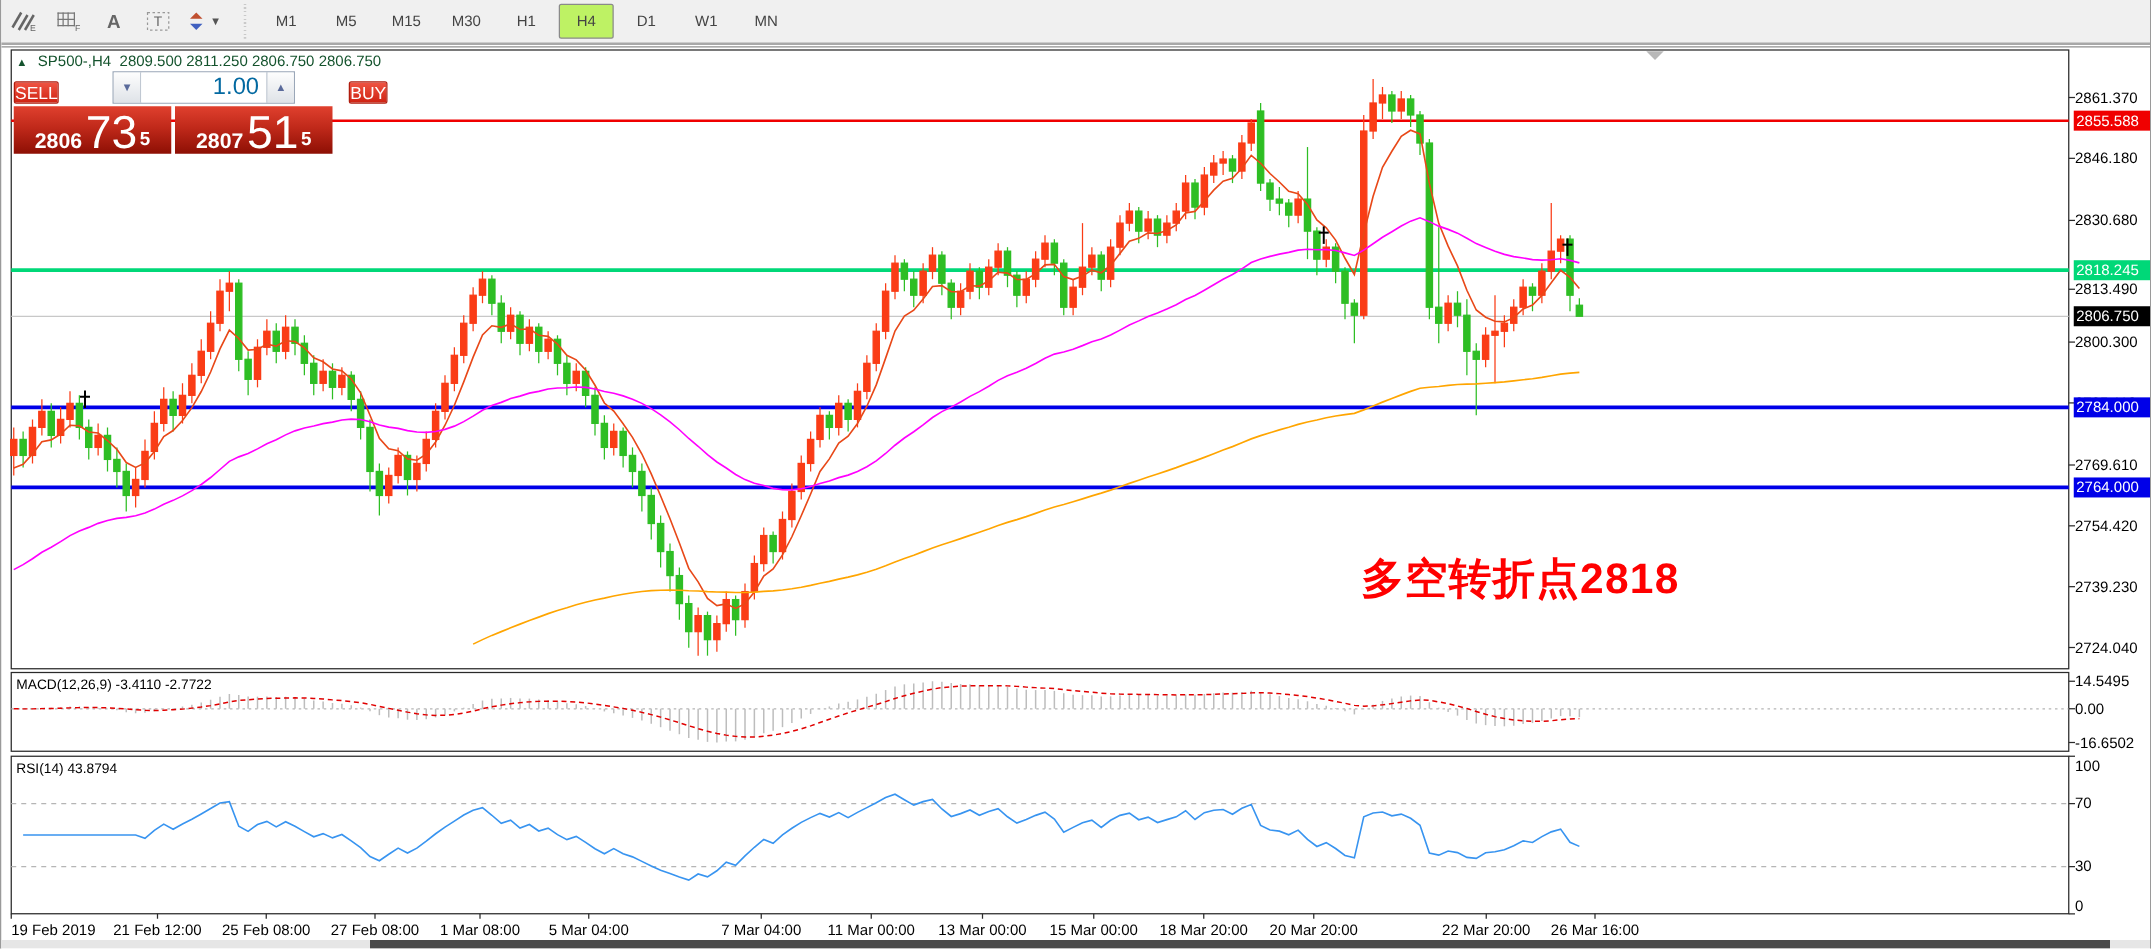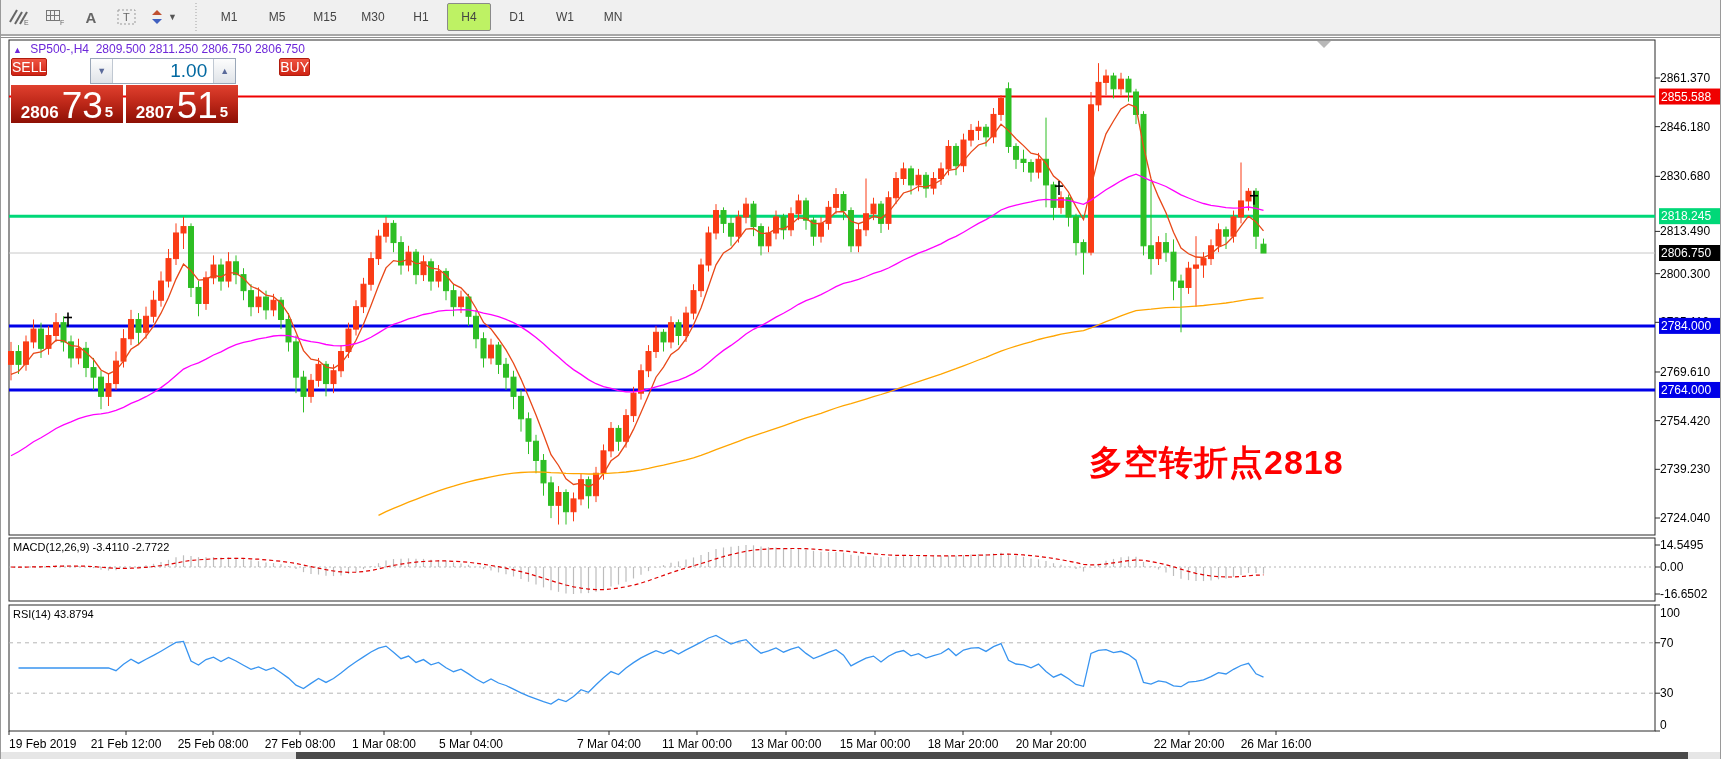--- a/index.html
+++ b/index.html
@@ -36,7 +36,7 @@
   .p-big{font-size:37px;font-weight:normal;line-height:.82;}
   .p-sup{font-size:15px;font-weight:bold;vertical-align:top;position:relative;top:-1px;margin-left:2px;}
   
-  #title-line{position:absolute;left:12px;top:42px;font-size:12px;color:#6d28d9;z-index:4;}
+  #title-line{position:absolute;left:12px;top:42px;font-size:12px;color:#14532d;z-index:4;}
   #title-line .tri{font-size:9px;margin-right:5px;}
   
   #annotation{position:absolute;left:1088px;top:440px;font-size:34px;font-weight:bold;color:#ff0000;

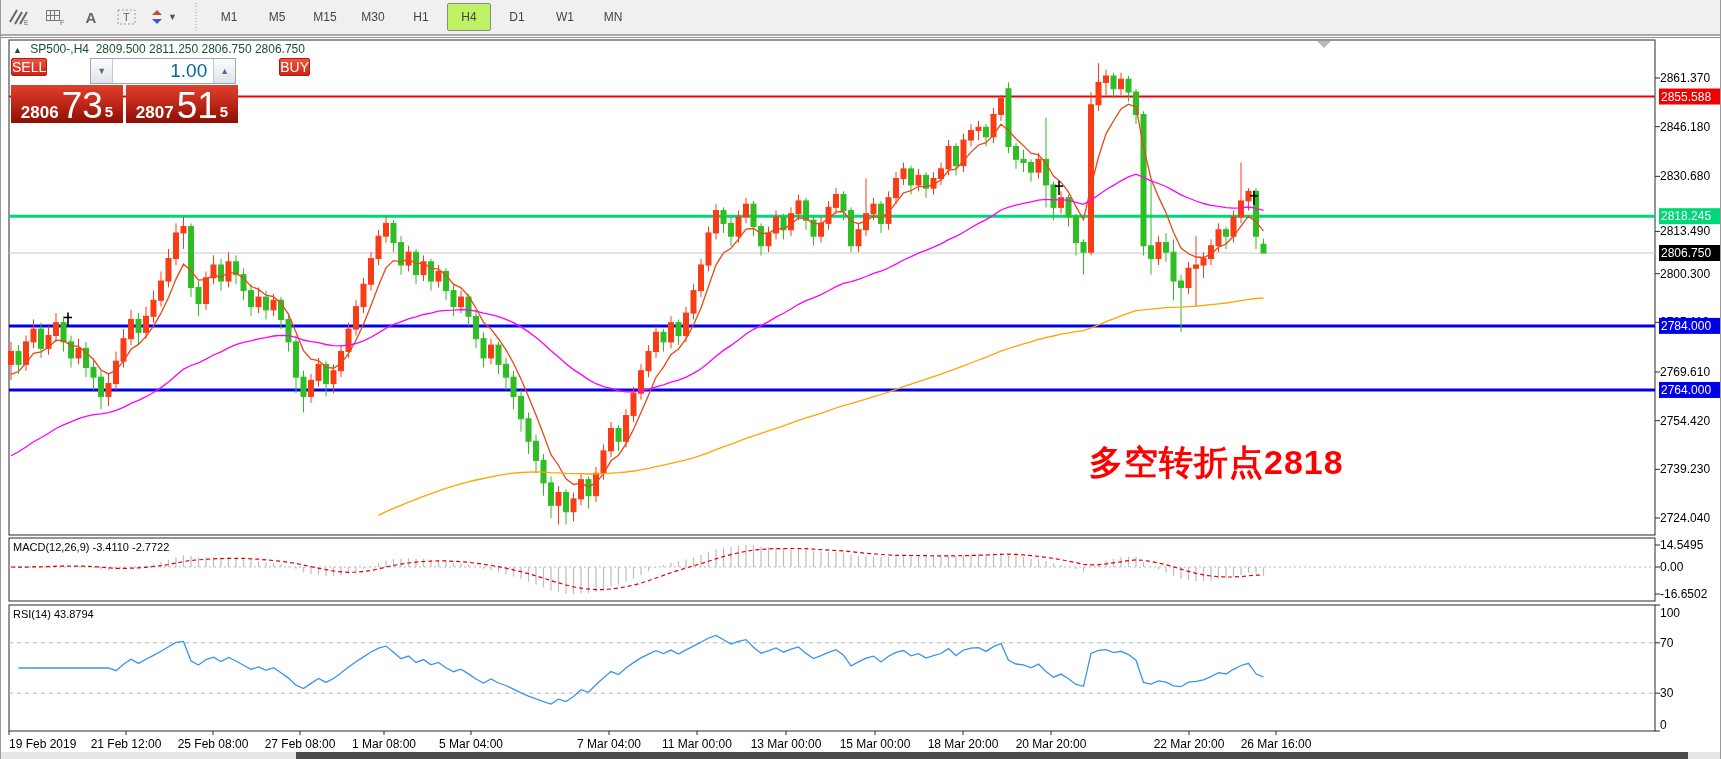--- a/index.html
+++ b/index.html
@@ -19,7 +19,7 @@
   .caret{font-size:9px;color:#555;margin-left:3px;}
   
   #trade{position:absolute;left:10px;top:58px;width:256px;z-index:5;}
-  #trade .row1{display:flex;align-items:flex-start;height:25px;gap:40px;}
+  #trade .row1{display:flex;align-items:flex-end;height:25px;gap:40px;}
   .bigbtn{width:60px;background:linear-gradient(#ef5442,#cf2313);color:#fff;font-size:14px;
           display:flex;align-items:center;justify-content:center;border:1px solid #b01c0e;border-radius:2px;}
   .spin{display:flex;border:1px solid #9aa7b8;background:#fff;margin:0 3px;}

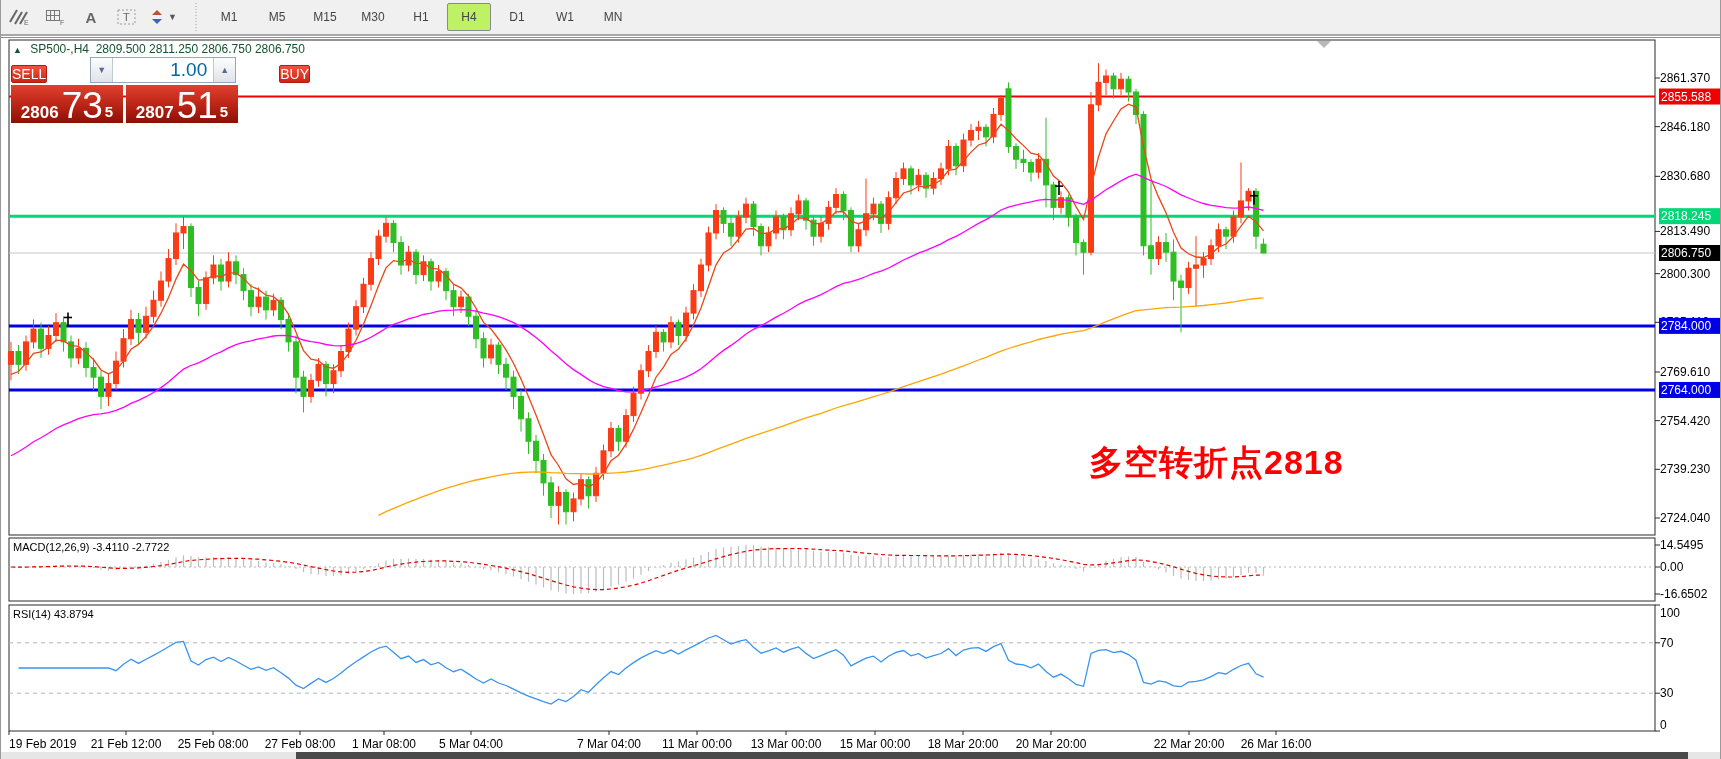--- a/index.html
+++ b/index.html
@@ -29,7 +29,7 @@
   .vol{width:92px;border:none;outline:none;font-size:19px;text-align:right;padding-right:6px;
        font-family:"Liberation Sans",sans-serif;color:#0369a1;}
   #trade .row2{display:flex;margin-top:2px;height:38px;}
-  .pricebox{width:112px;color:#fff;background:linear-gradient(#e0402e 0%,#c0291a 45%,#8d0f04 100%);
+  .pricebox{width:126px;color:#fff;background:linear-gradient(#e0402e 0%,#c0291a 45%,#8d0f04 100%);
             display:flex;align-items:flex-end;justify-content:center;padding-bottom:2px;box-sizing:border-box;}
   .pricebox.sell{margin-right:3px;}
   .p-small{font-size:17px;font-weight:bold;margin-right:3px;line-height:1;}

